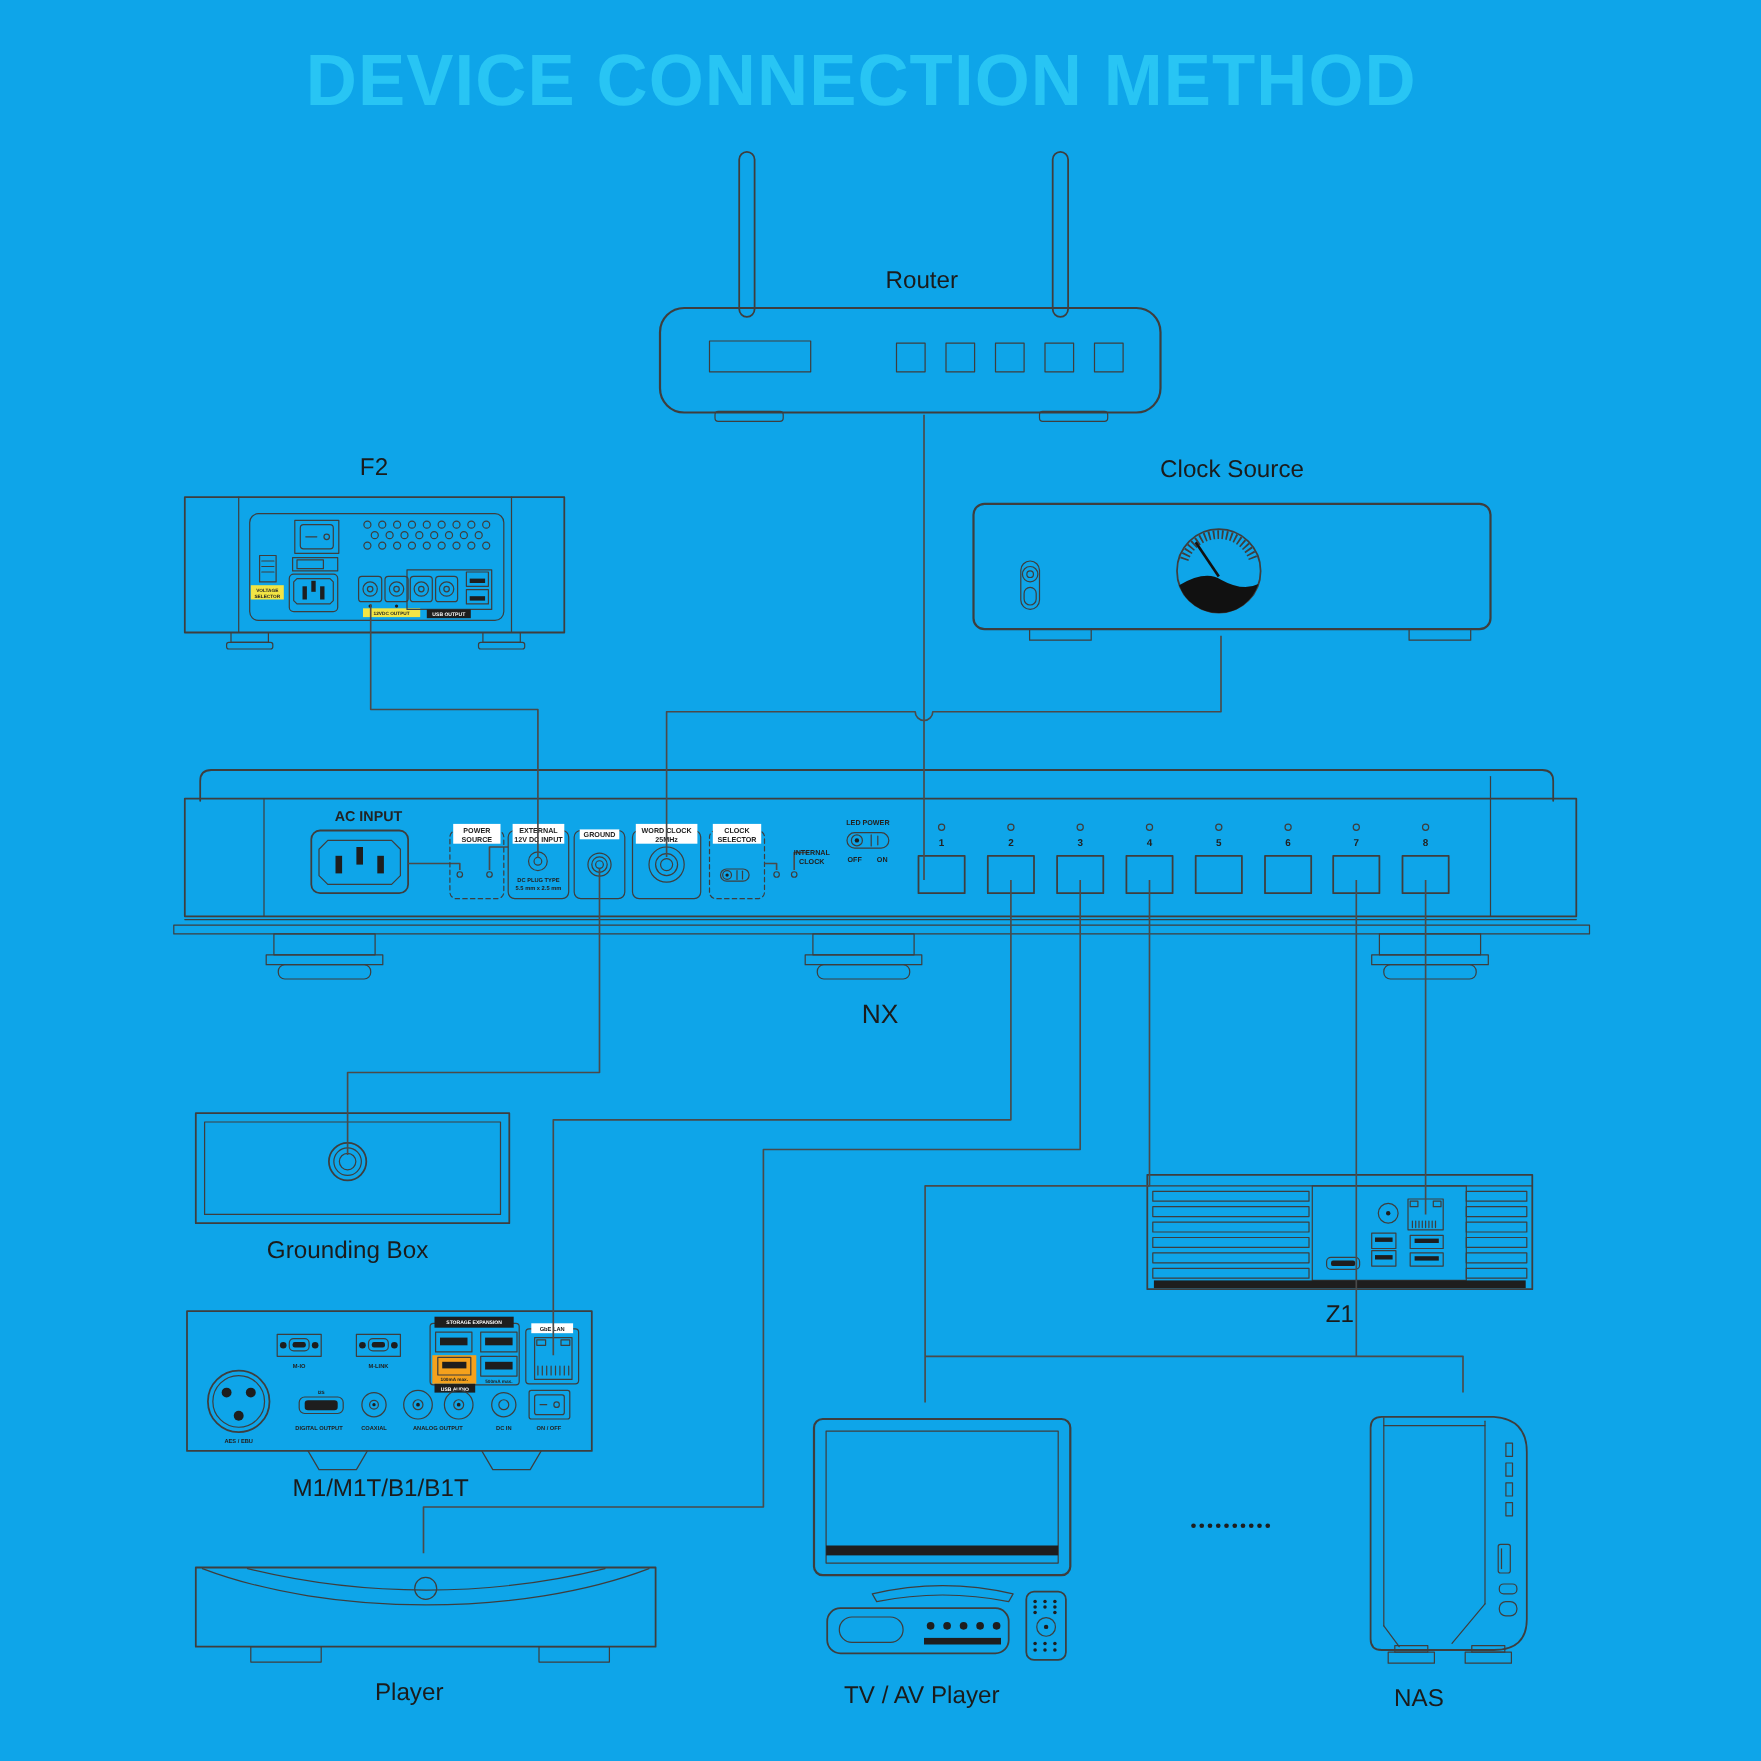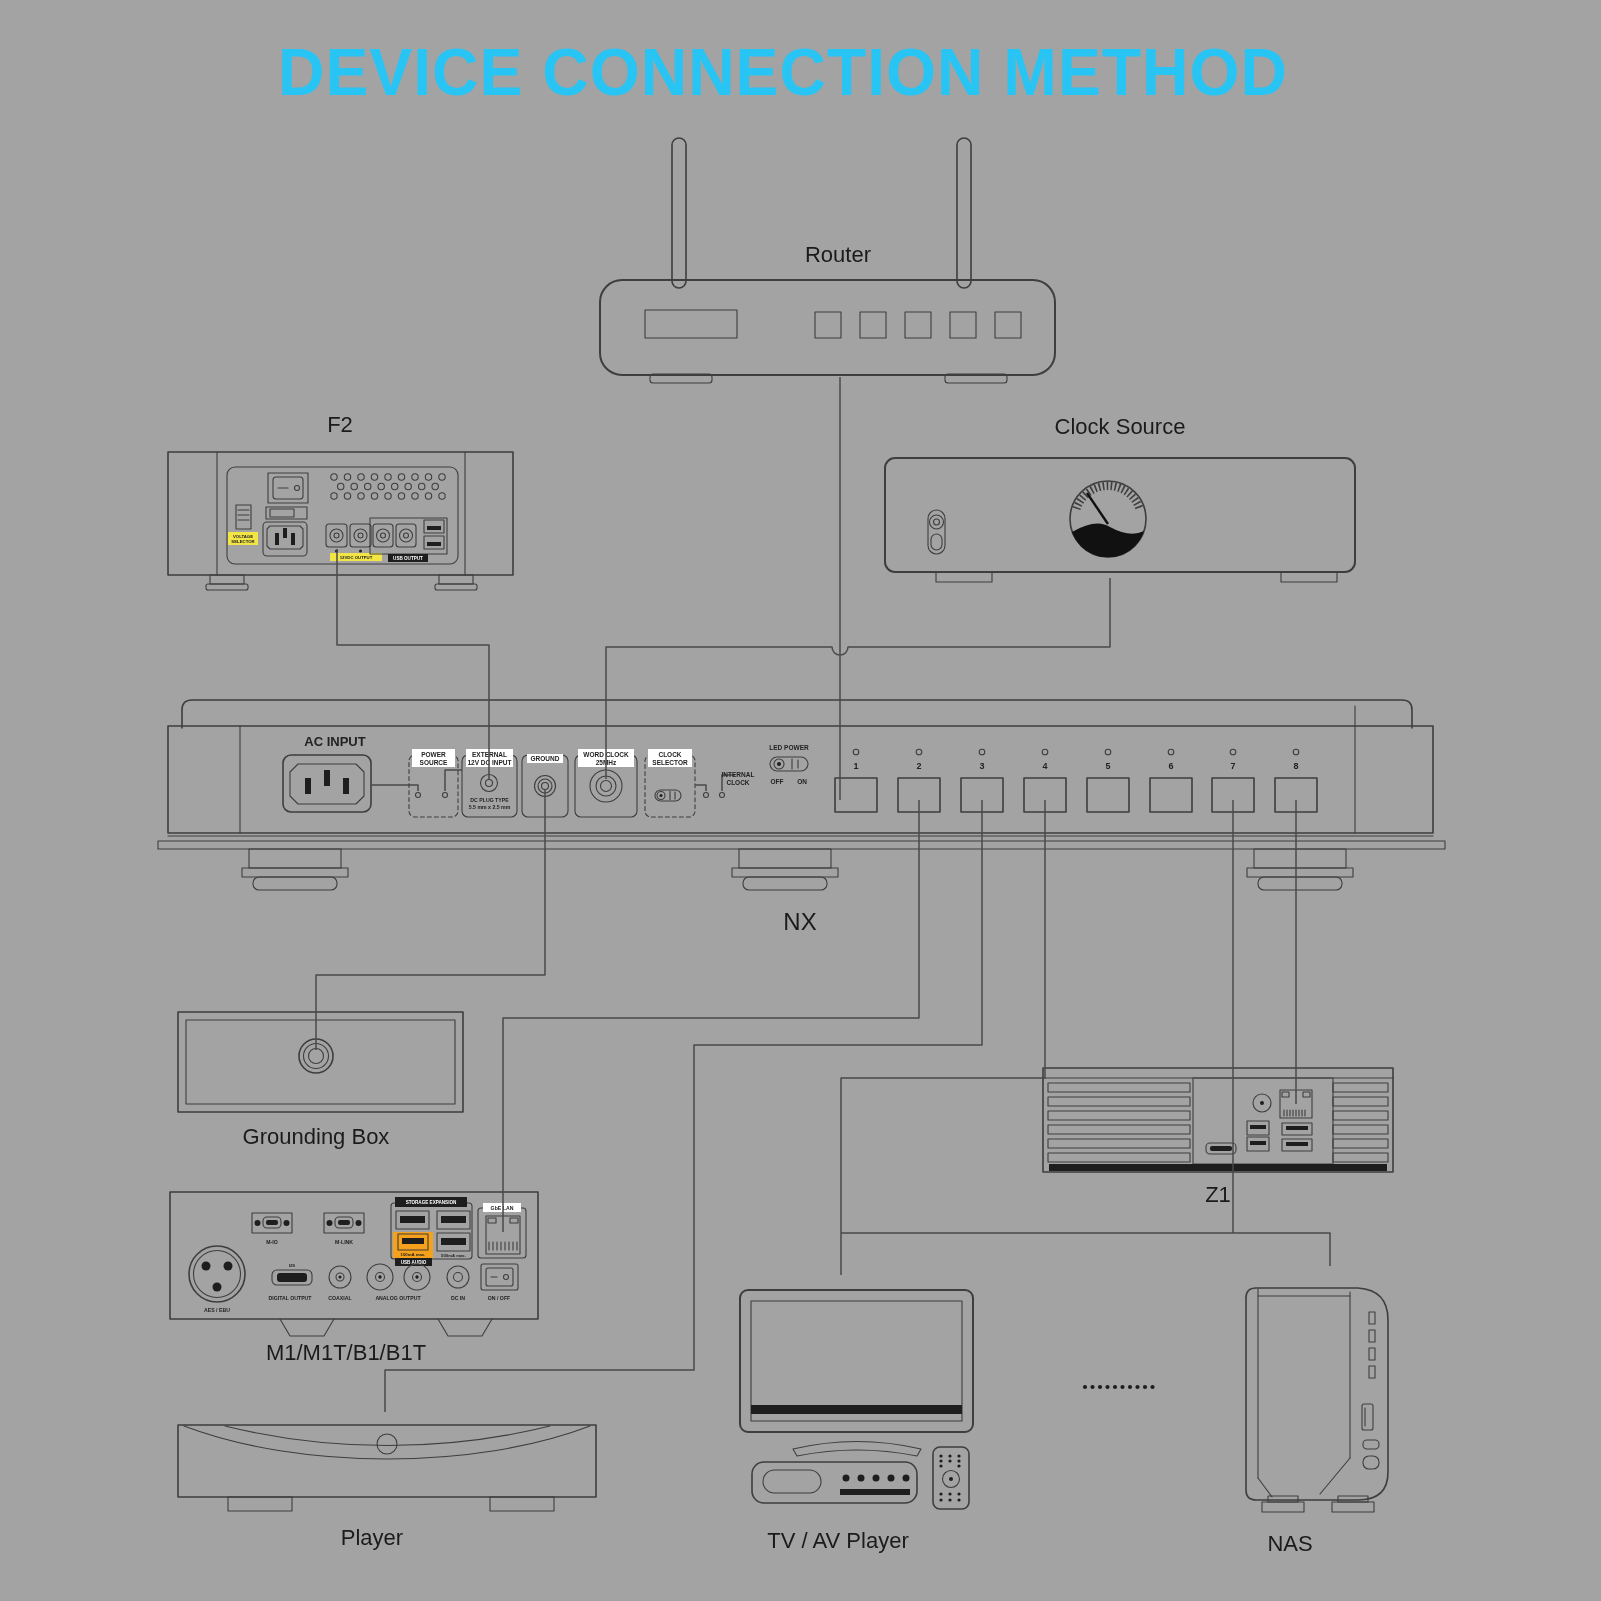--- a/index.html
+++ b/index.html
@@ -3,7 +3,7 @@
 <meta charset="utf-8">
 <style>
   html,body{margin:0;padding:0;background:#fff;}
-  #stage{width:1601px;height:1601px;position:relative;background:#a3a3a3;font-family:"Liberation Sans",sans-serif;}
+  #stage{width:1601px;height:1601px;position:relative;background:#0ea5e9;font-family:"Liberation Sans",sans-serif;}
   svg text{font-family:"Liberation Sans",sans-serif;}
   .o  {fill:none;stroke:#3e3e3e;stroke-width:1.6;stroke-linejoin:round;stroke-linecap:round;}
   .t1 {stroke-width:1.1;}

